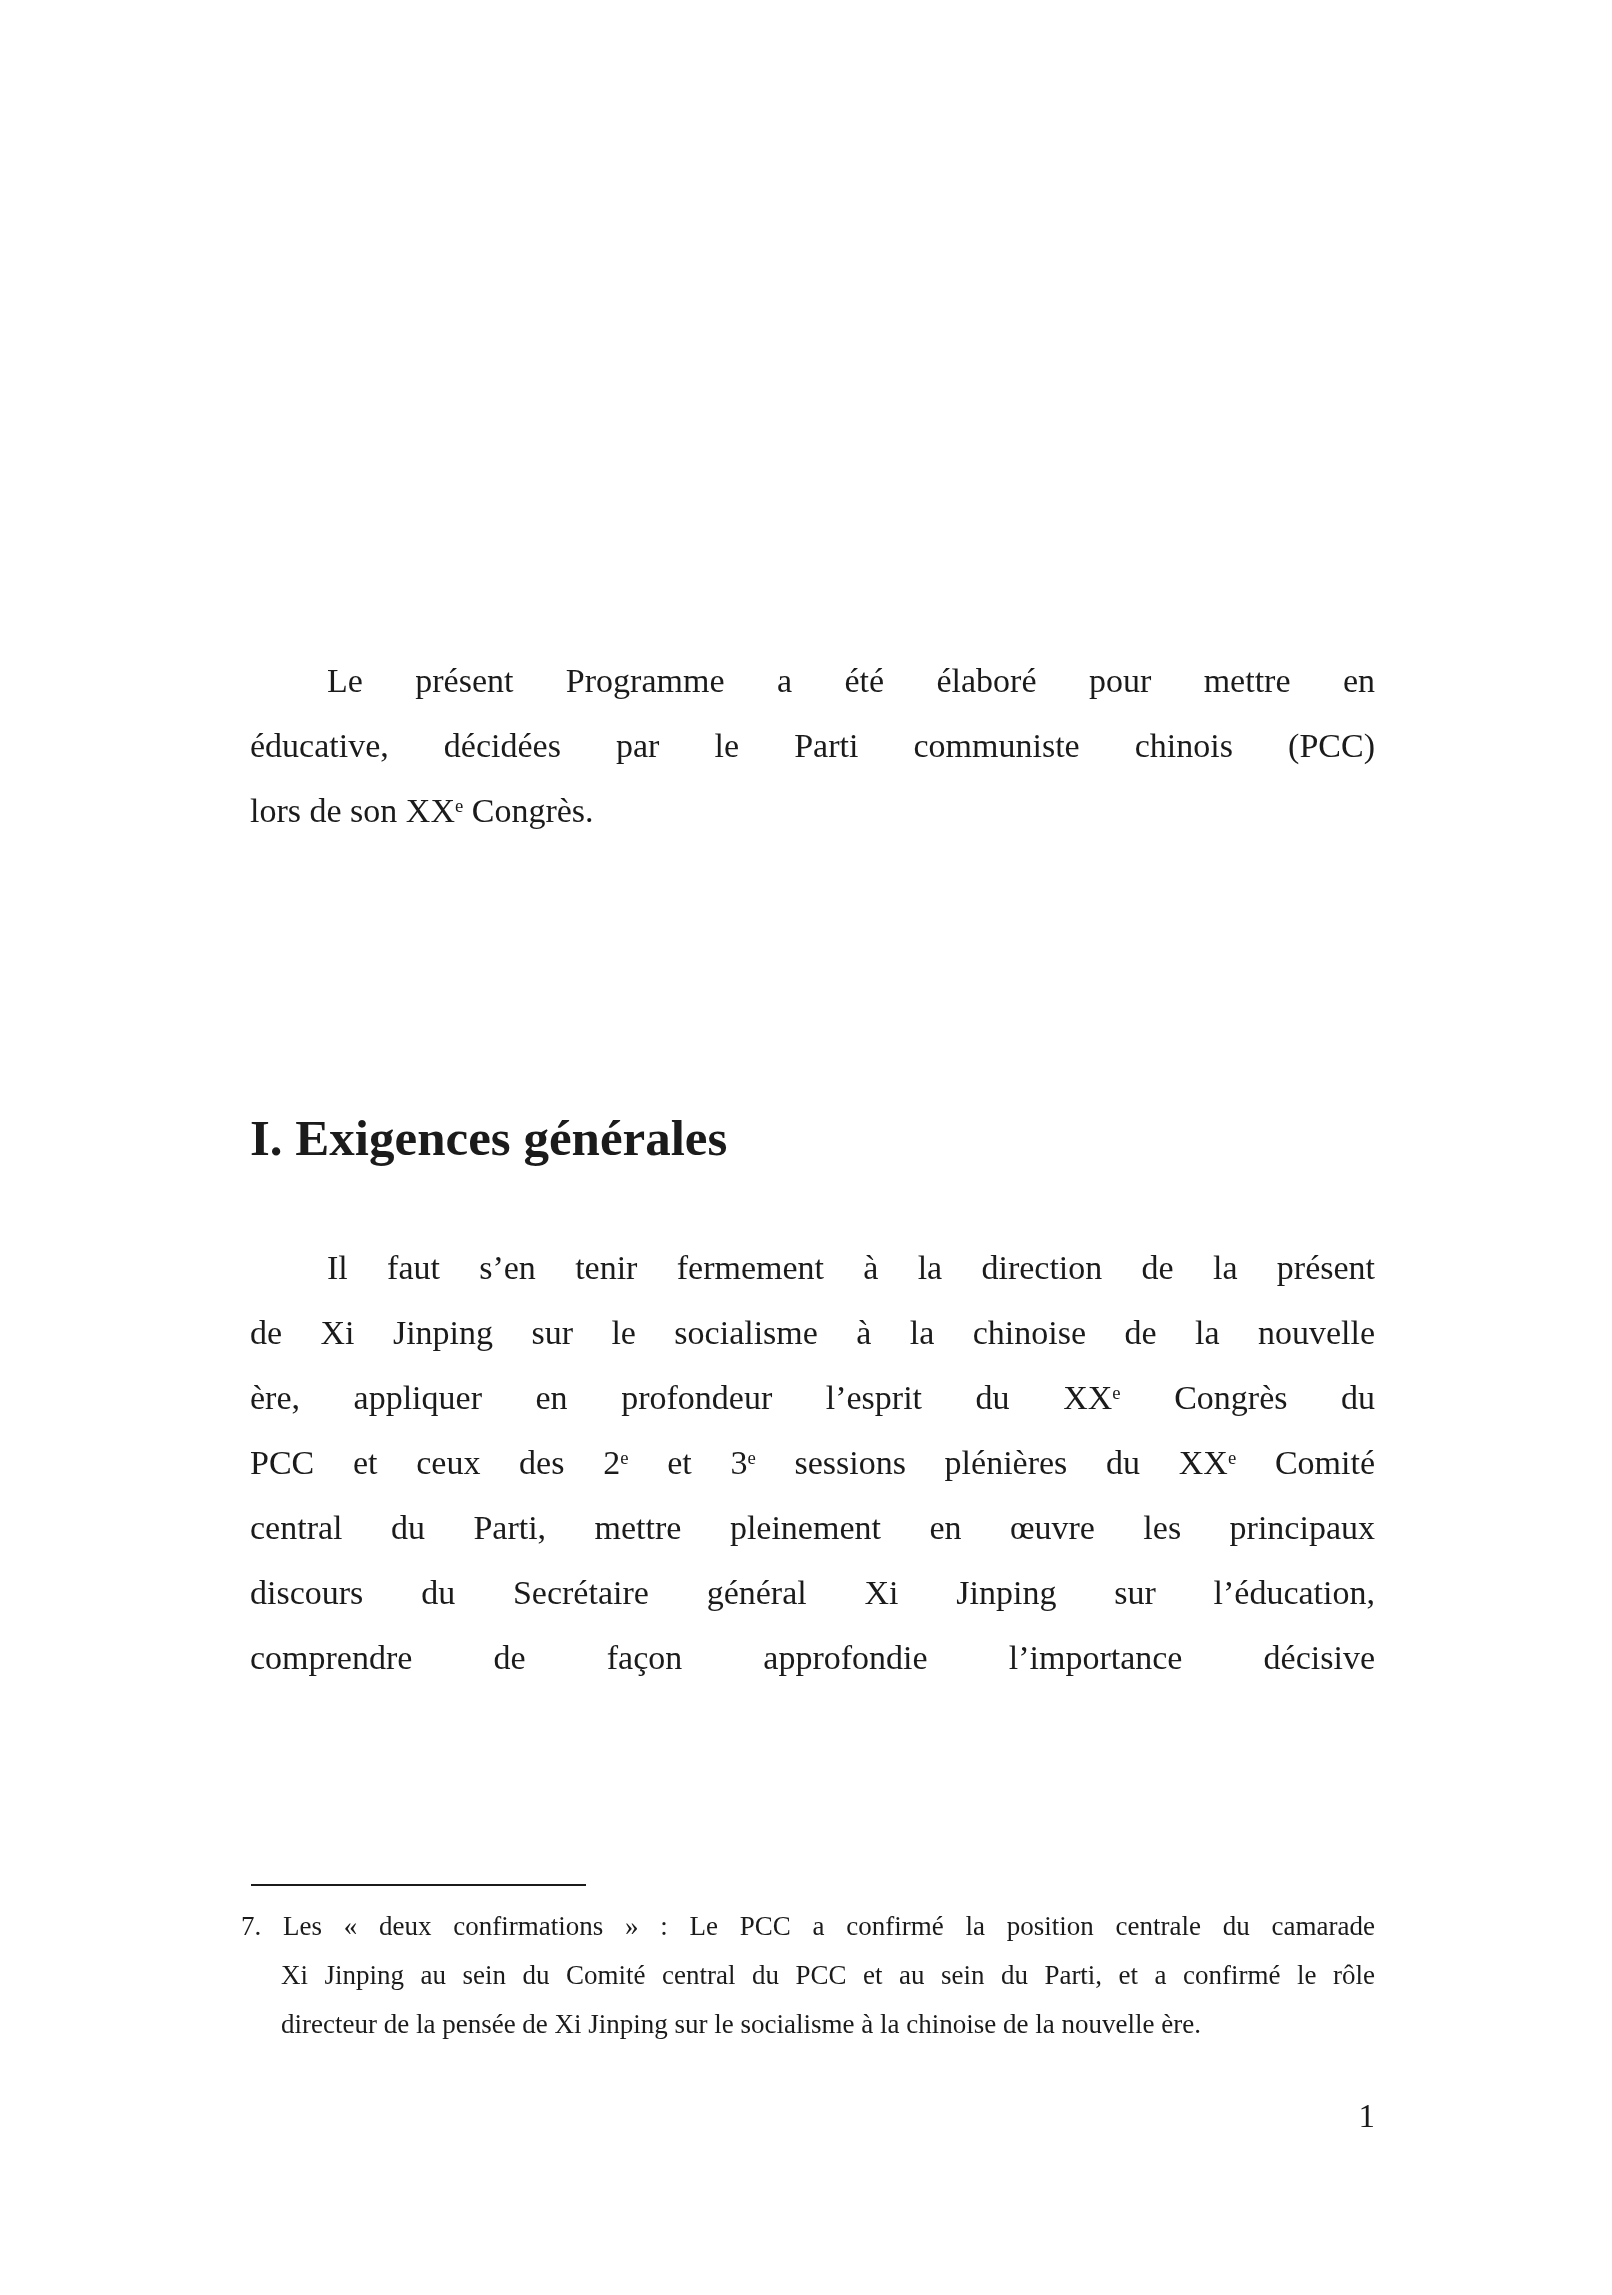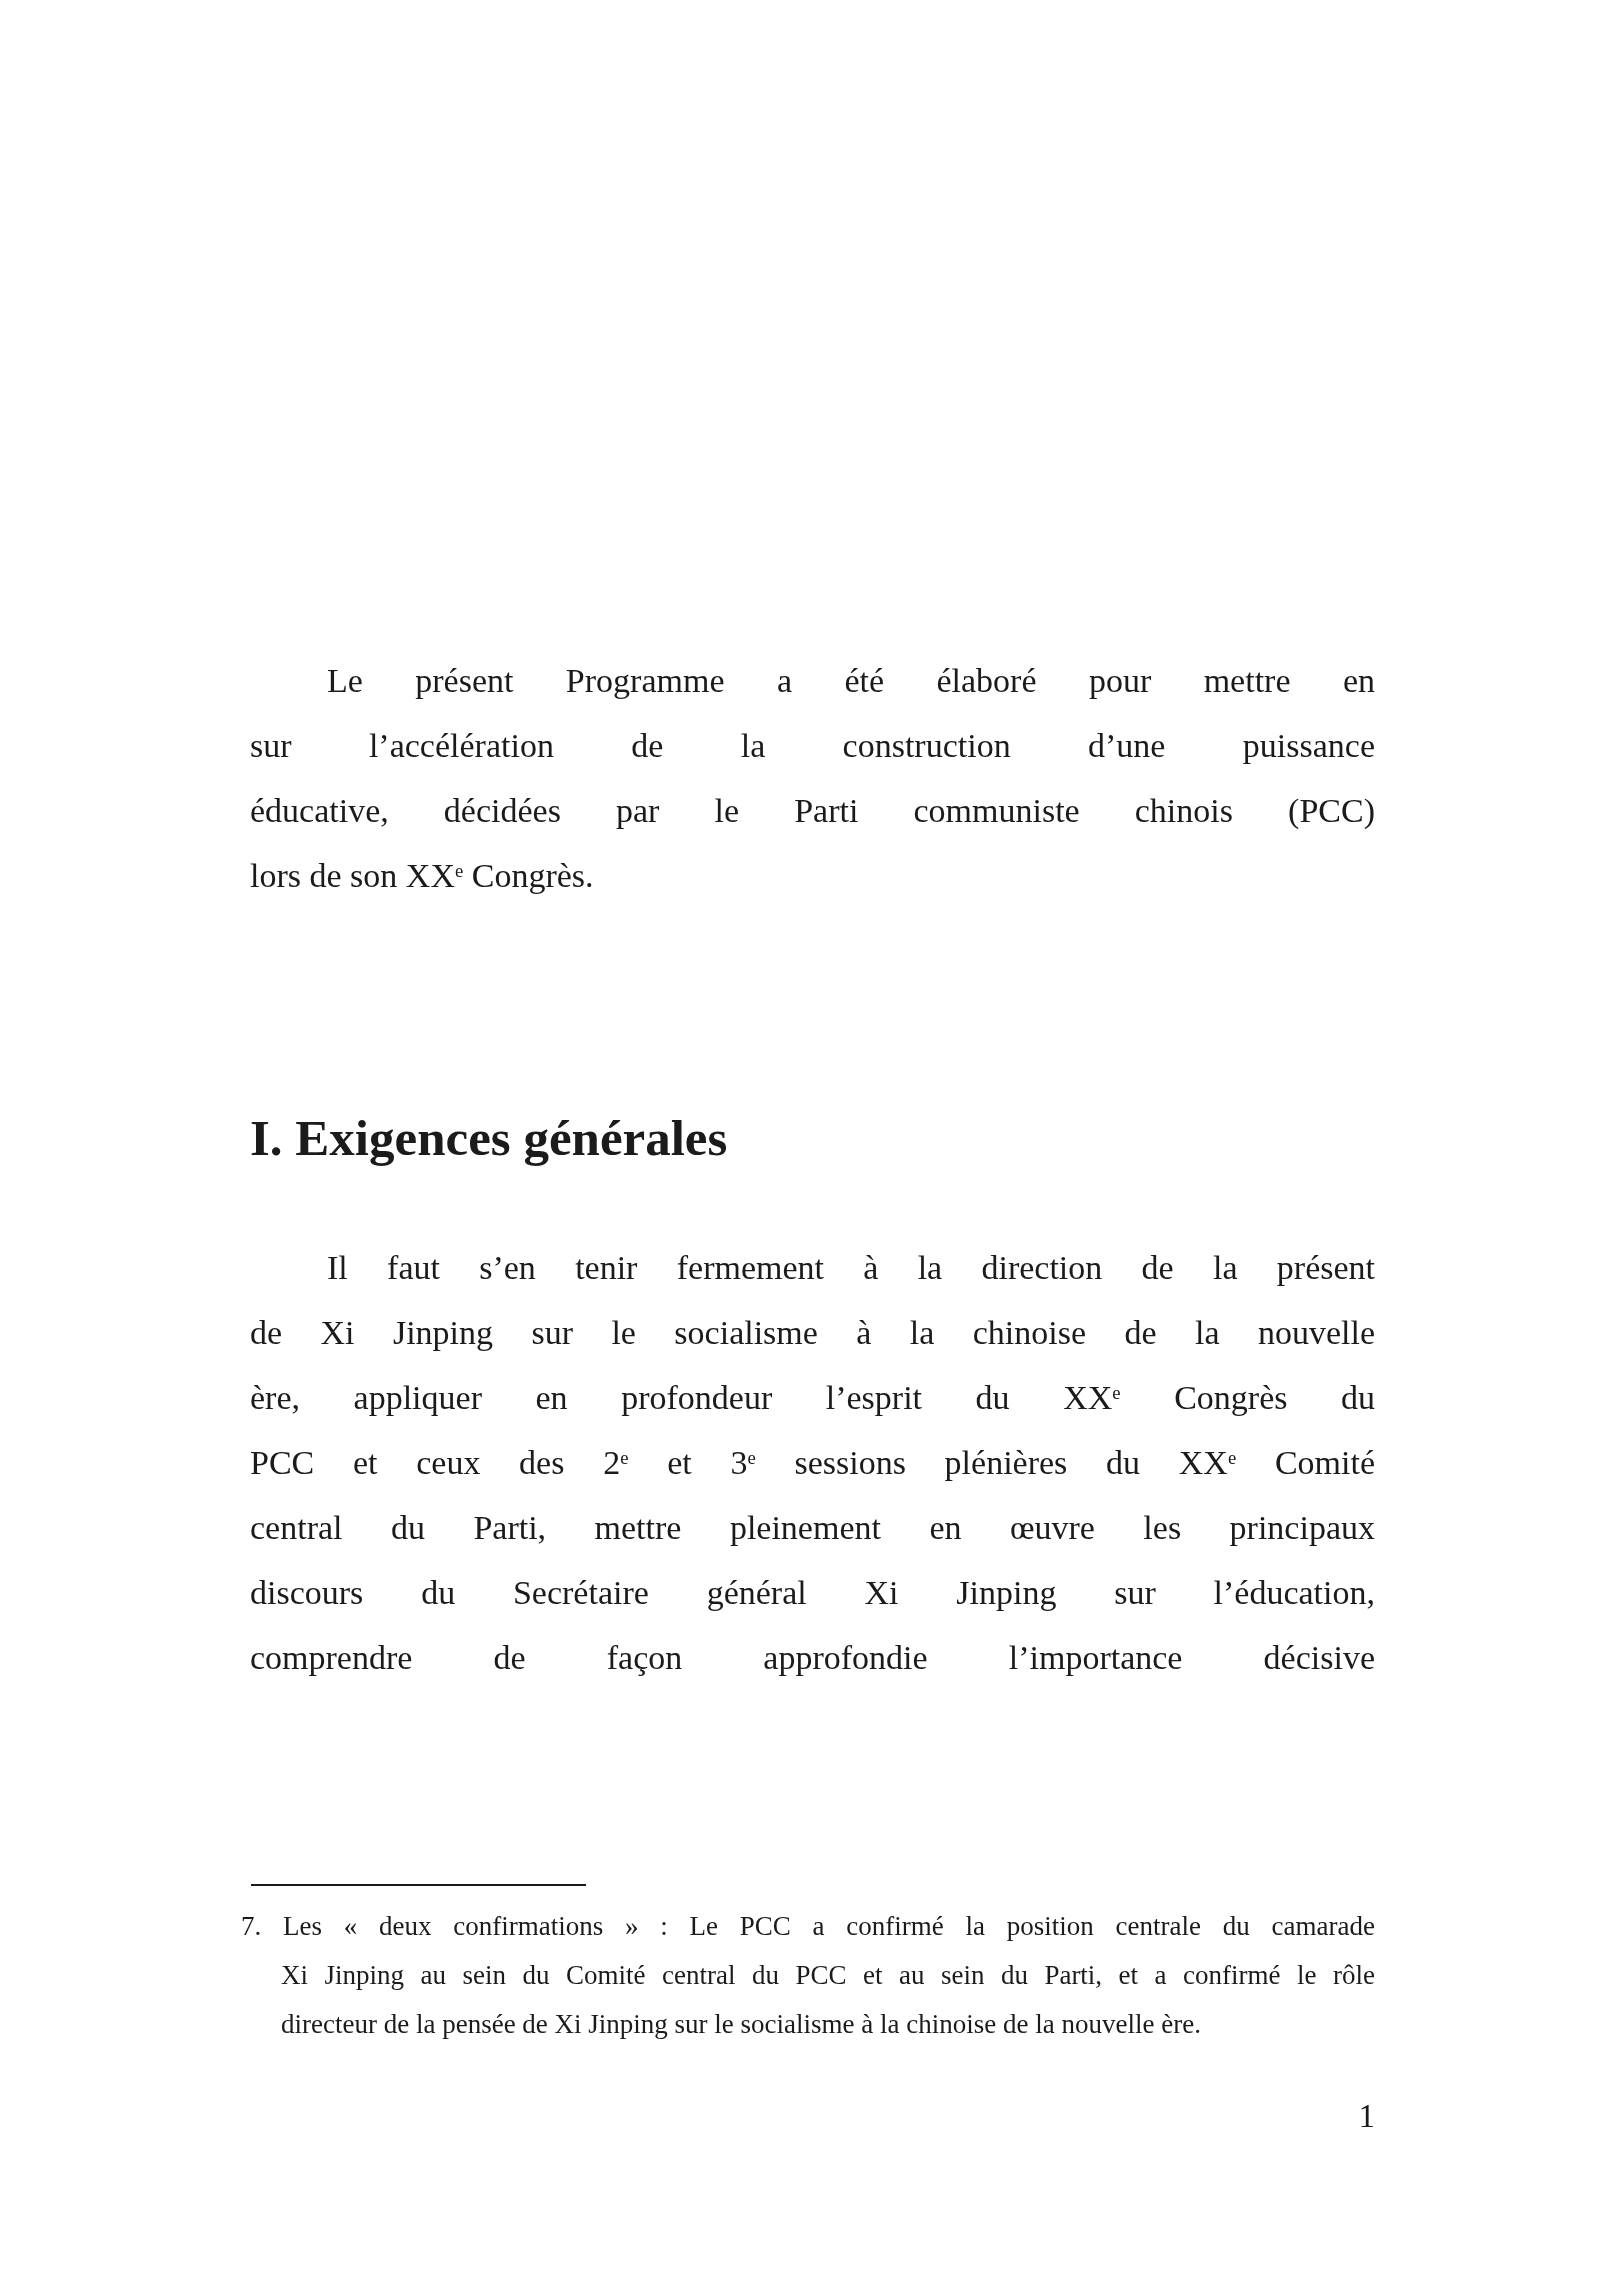--- a/index.html
+++ b/index.html
@@ -84,7 +84,6 @@
 
   <div class="para" id="para-intro">
       <div class="line stretch indent">Le présent Programme a été élaboré pour mettre en</div>
-      <div class="line stretch">sur l’accélération de la construction d’une puissance</div>
       <div class="line stretch">éducative, décidées par le Parti communiste chinois (PCC)</div>
       <div class="line">lors de son XX<sup class="sup">e</sup> Congrès.</div>
     </div>

